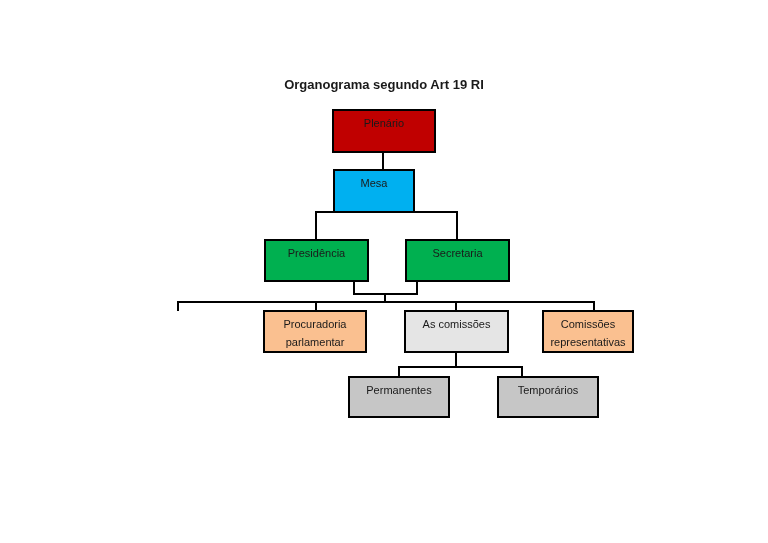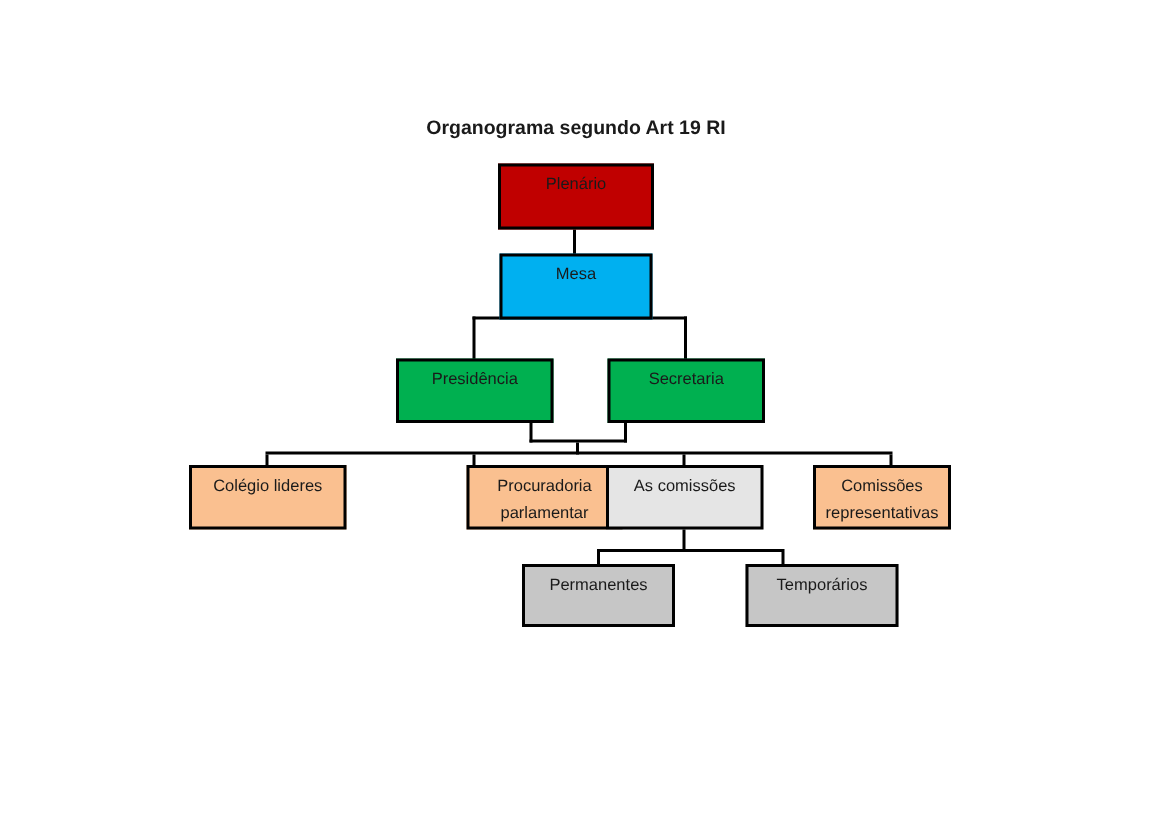--- a/index.html
+++ b/index.html
@@ -42,7 +42,7 @@
   }
   
   .n-plenario        { left: 332px; top: 109px; width: 104px; height: 44px; }
-  .n-mesa            { left: 333px; top: 169px; width: 102px; height: 44px; }
+  .n-mesa            { left: 333px; top: 169px; width: 82px; height: 44px; }
   .n-presidencia     { left: 264px; top: 239px; width: 105px; height: 43px; }
   .n-secretaria      { left: 405px; top: 239px; width: 105px; height: 43px; }
   .n-colegio         { left: 126px; top: 310px; width: 105px; height: 43px; }

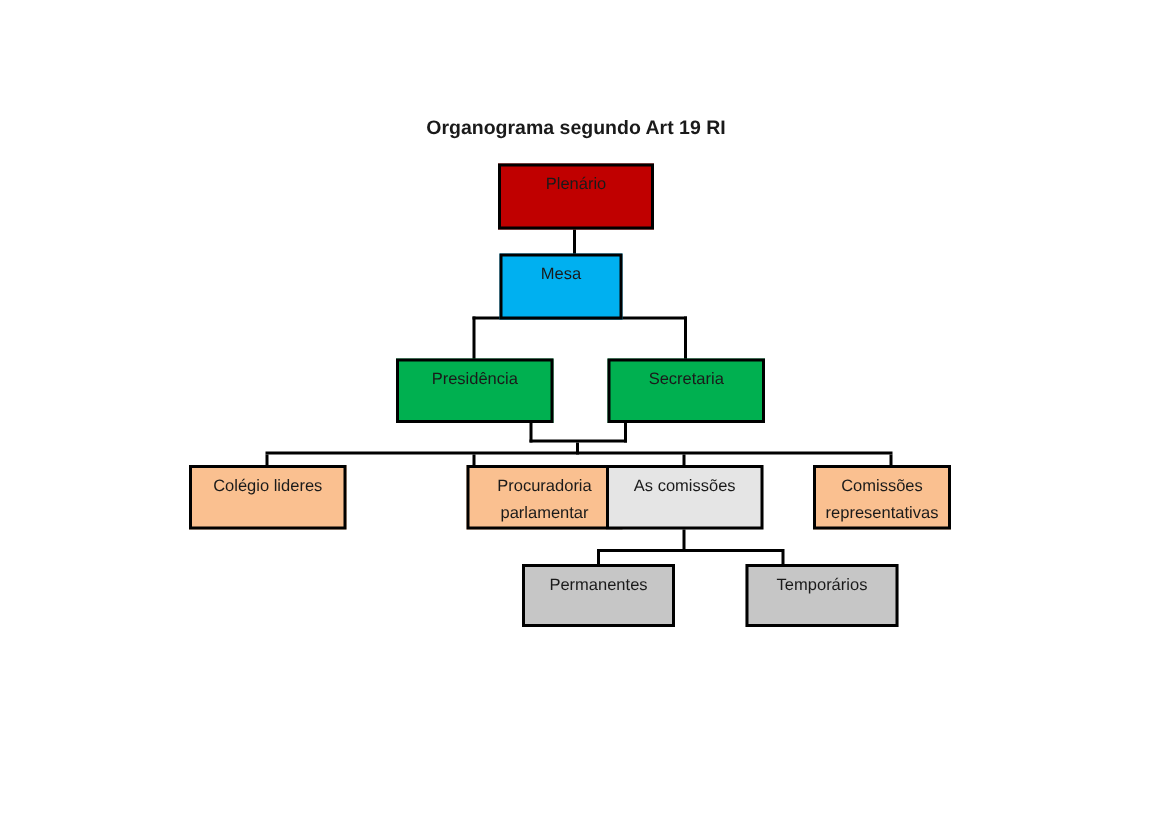--- a/index.html
+++ b/index.html
@@ -107,9 +107,6 @@
   <div class="node n-secretaria" style="background: rgb(0, 176, 80);">
       <span>Secretaria</span>
     </div>
-  <div class="node n-colegio" style="background: rgb(250, 192, 144);">
-      <span>Colégio lideres</span>
-    </div>
   <div class="node n-procuradoria" style="background: rgb(250, 192, 144);">
       <span>Procuradoria parlamentar</span>
     </div>

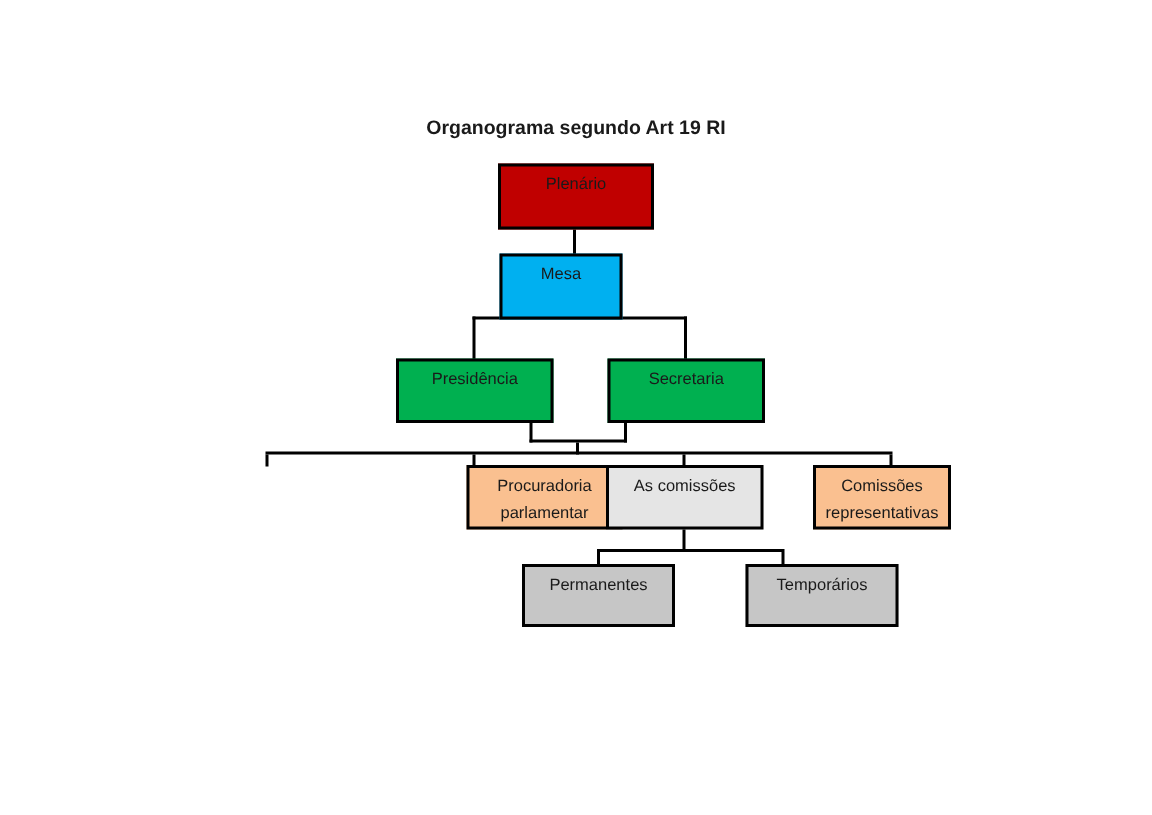--- a/index.html
+++ b/index.html
@@ -46,7 +46,7 @@
   .n-presidencia     { left: 264px; top: 239px; width: 105px; height: 43px; }
   .n-secretaria      { left: 405px; top: 239px; width: 105px; height: 43px; }
   .n-colegio         { left: 126px; top: 310px; width: 105px; height: 43px; }
-  .n-procuradoria    { left: 263px; top: 310px; width: 104px; height: 43px; margin-left: 48px; }
+  .n-procuradoria    { left: 263px; top: 310px; width: 104px; height: 43px; }
   .n-comissoes       { left: 404px; top: 310px; width: 105px; height: 43px; }
   .n-representativas { left: 542px; top: 310px; width: 92px; height: 43px; }
   .n-permanentes     { left: 348px; top: 376px; width: 102px; height: 42px; }

